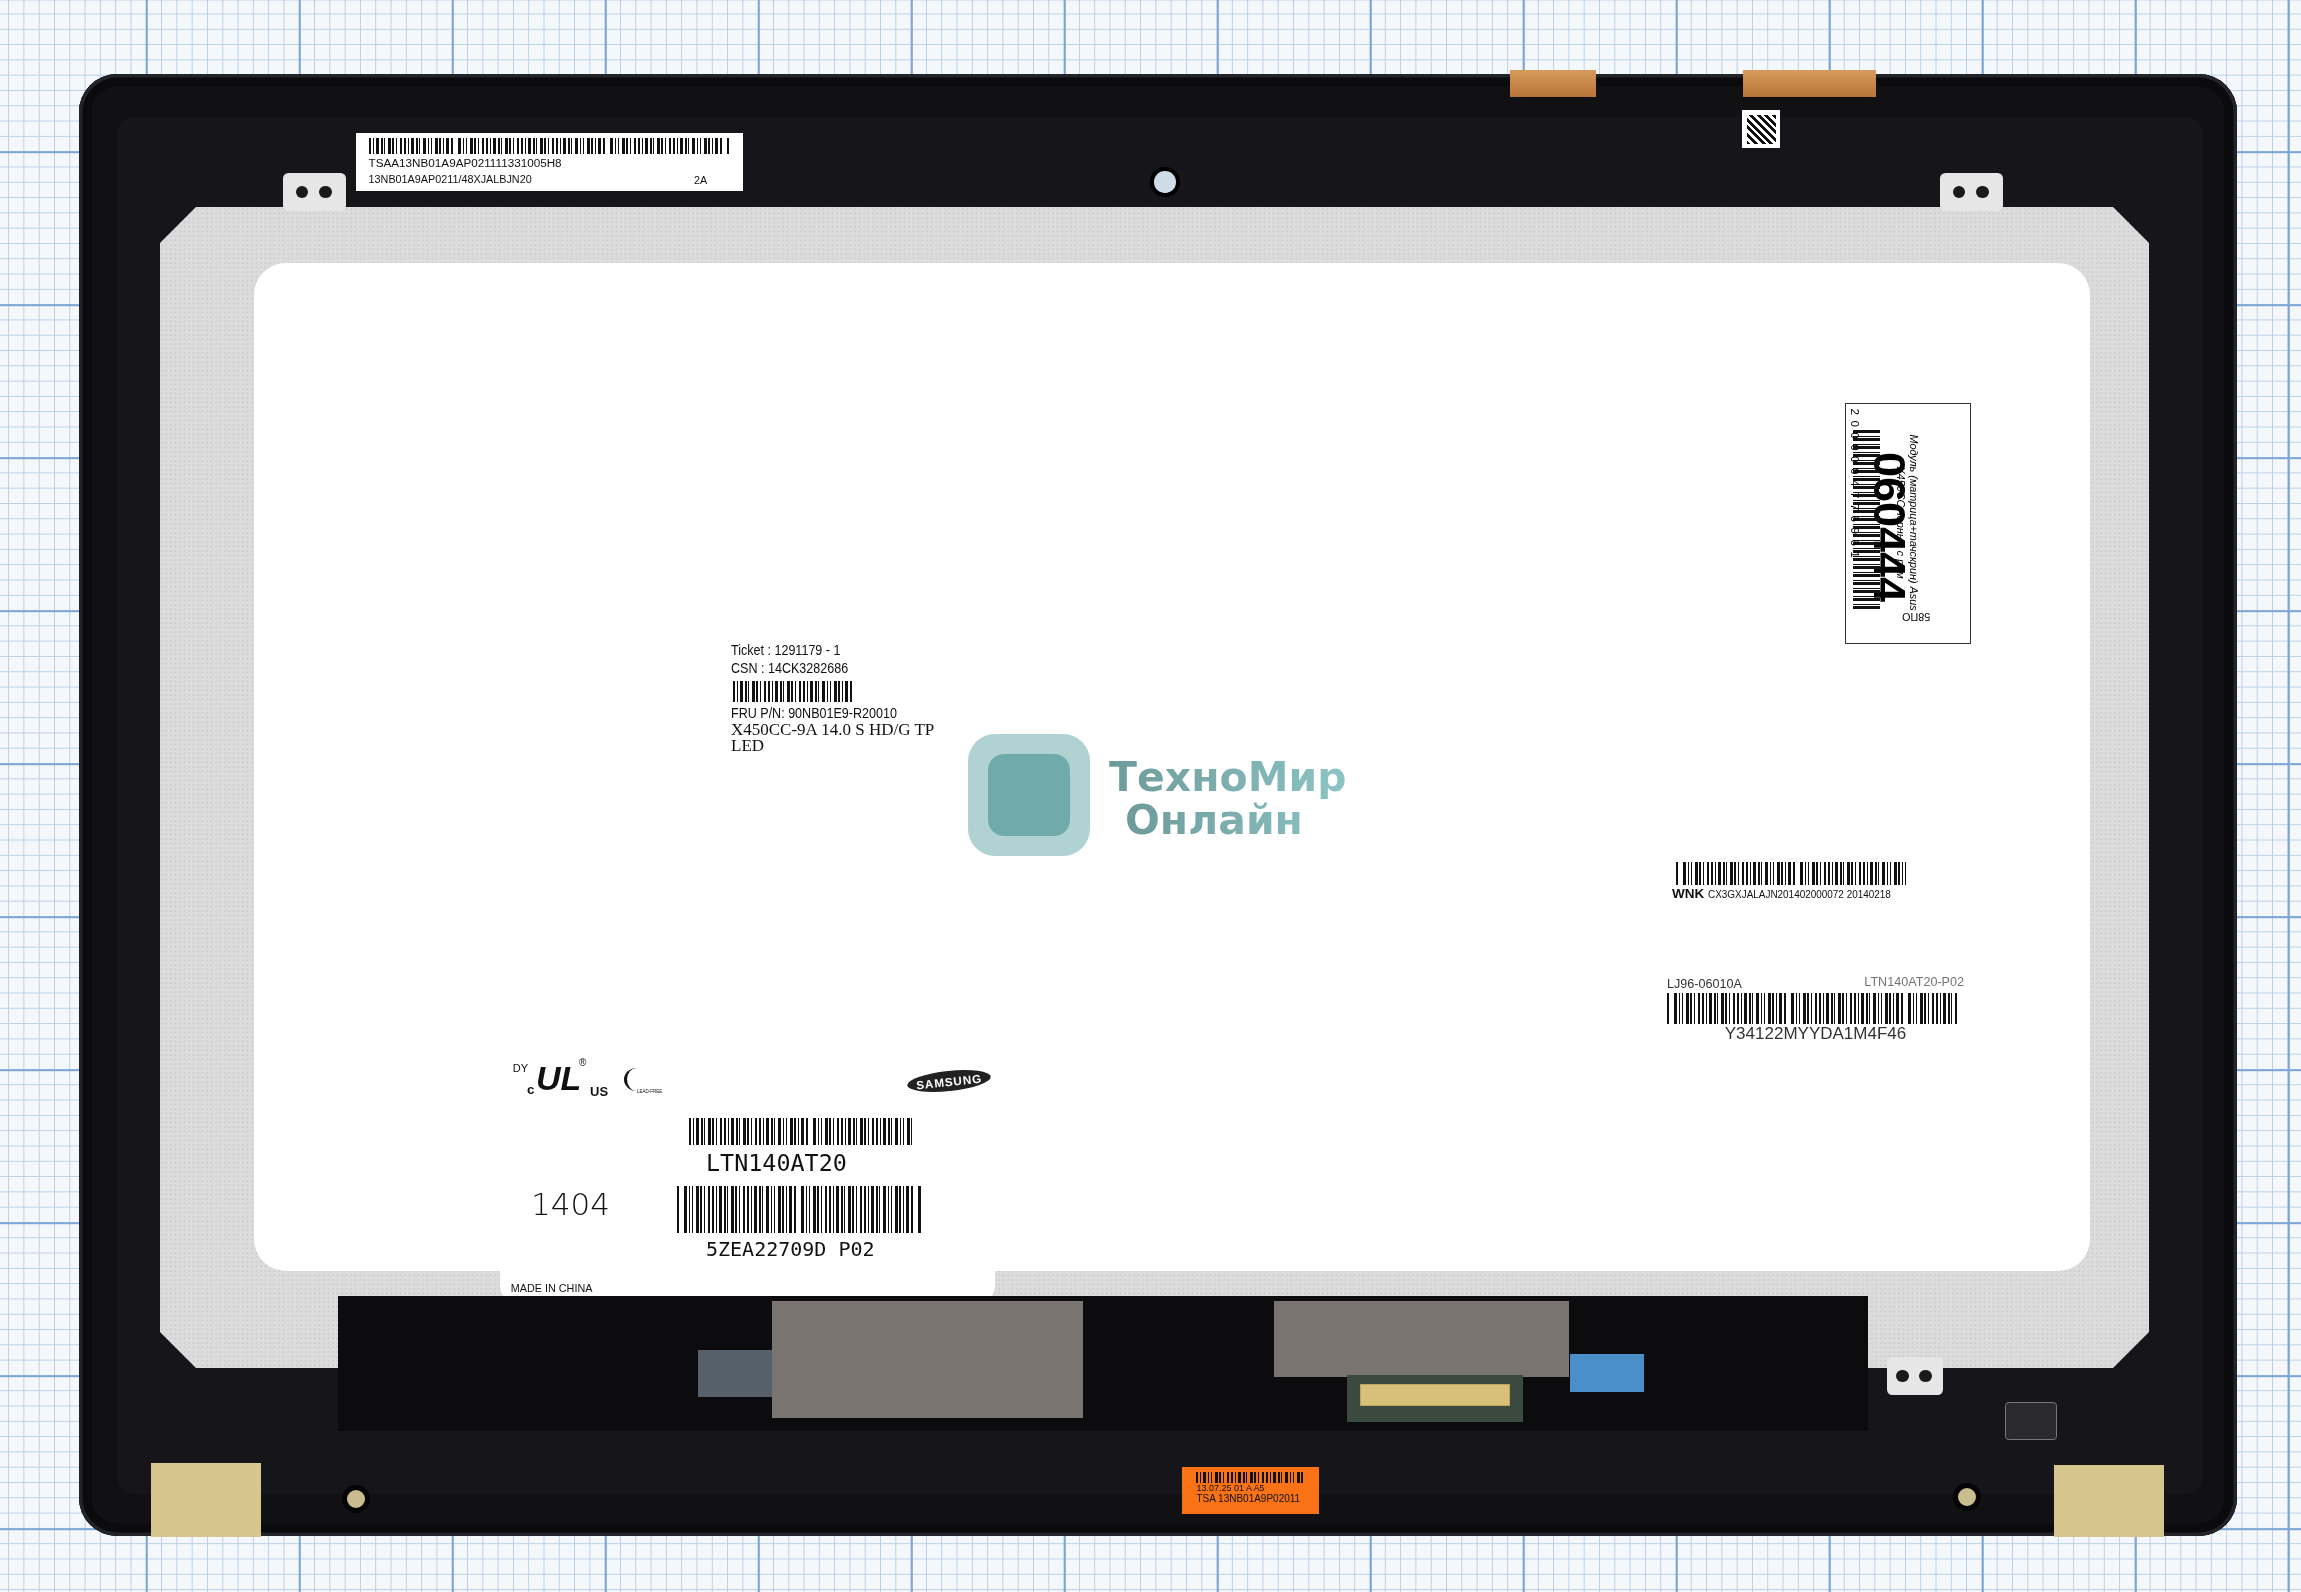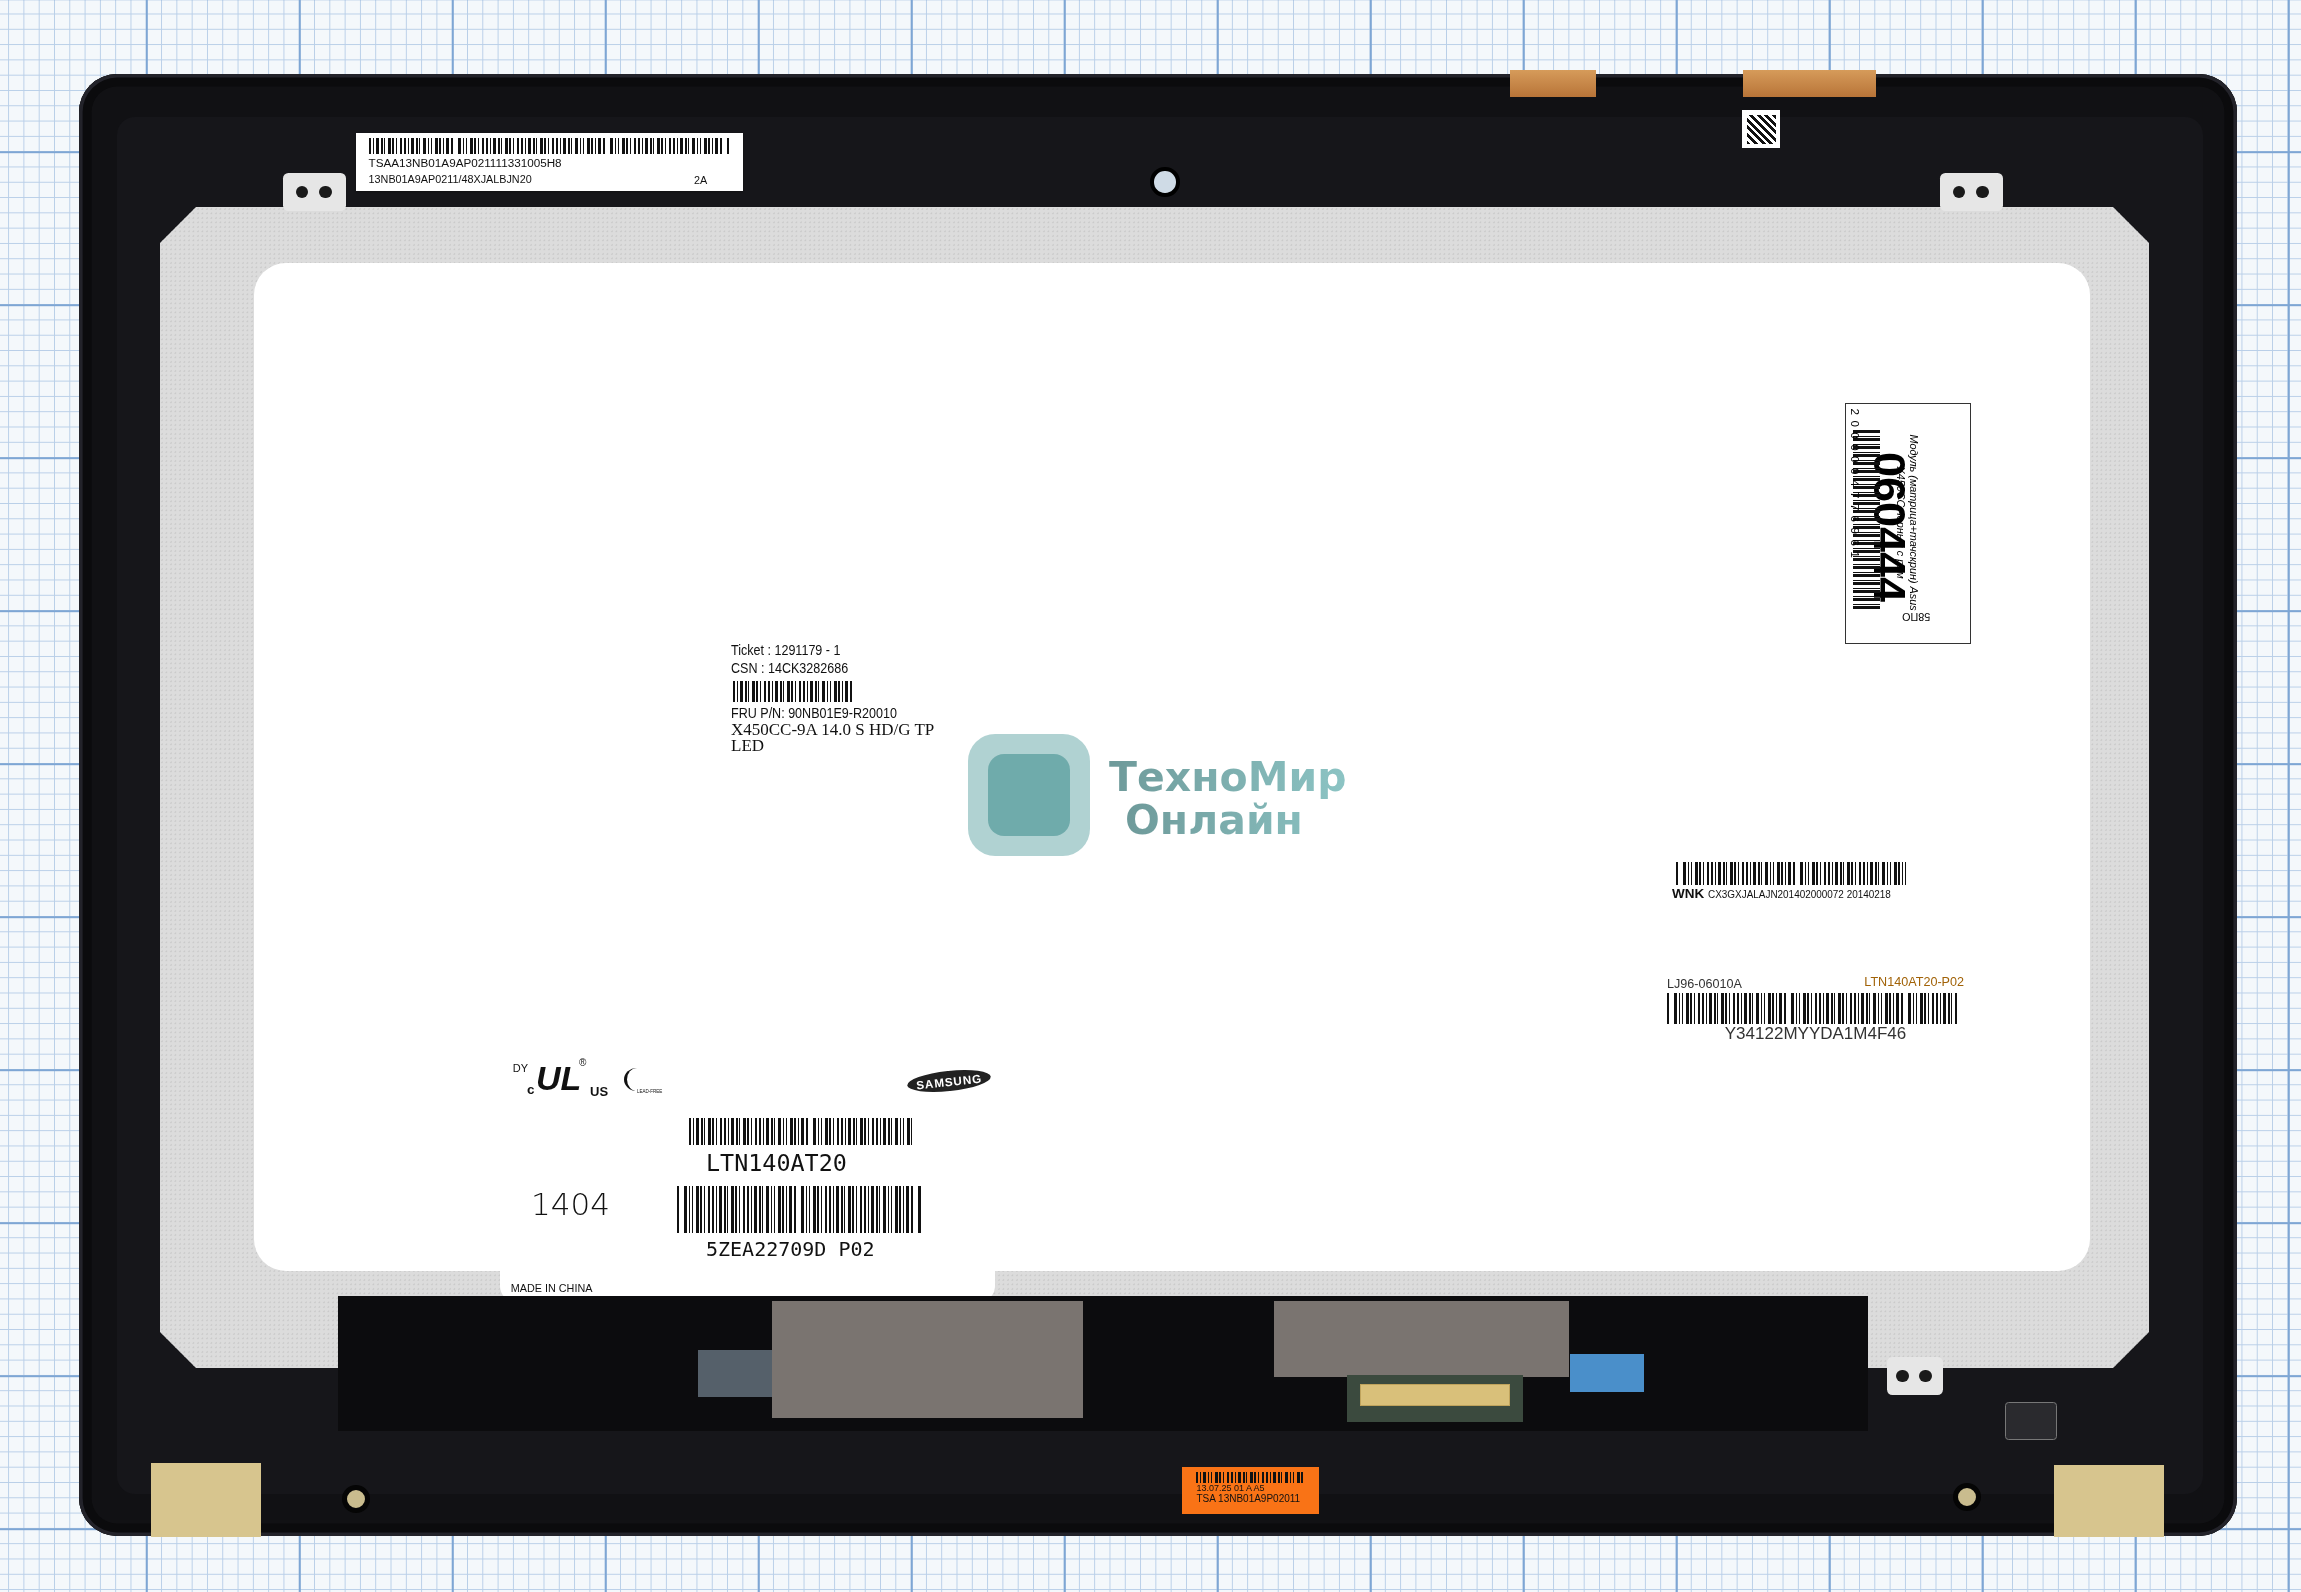--- a/index.html
+++ b/index.html
@@ -116,7 +116,7 @@
 
 <div class="abs" style="left:1631px;top:975px;width:297px;margin-left:36px;">
   <span class="txt" style="font-size:12.6px;color:#333;">LJ96-06010A</span>
-  <span class="txt" style="font-size:12.6px;color:#a16207;float:right;">LTN140AT20-P02</span>
+  <span class="txt" style="font-size:12.6px;color:#737373;float:right;">LTN140AT20-P02</span>
   <div class="barcode" style="width:290px;height:31px;margin-top:1.8px;"></div>
   <div class="txt" style="font-size:17px;color:#333;text-align:center;">Y34122MYYDA1M4F46</div>
 </div>

